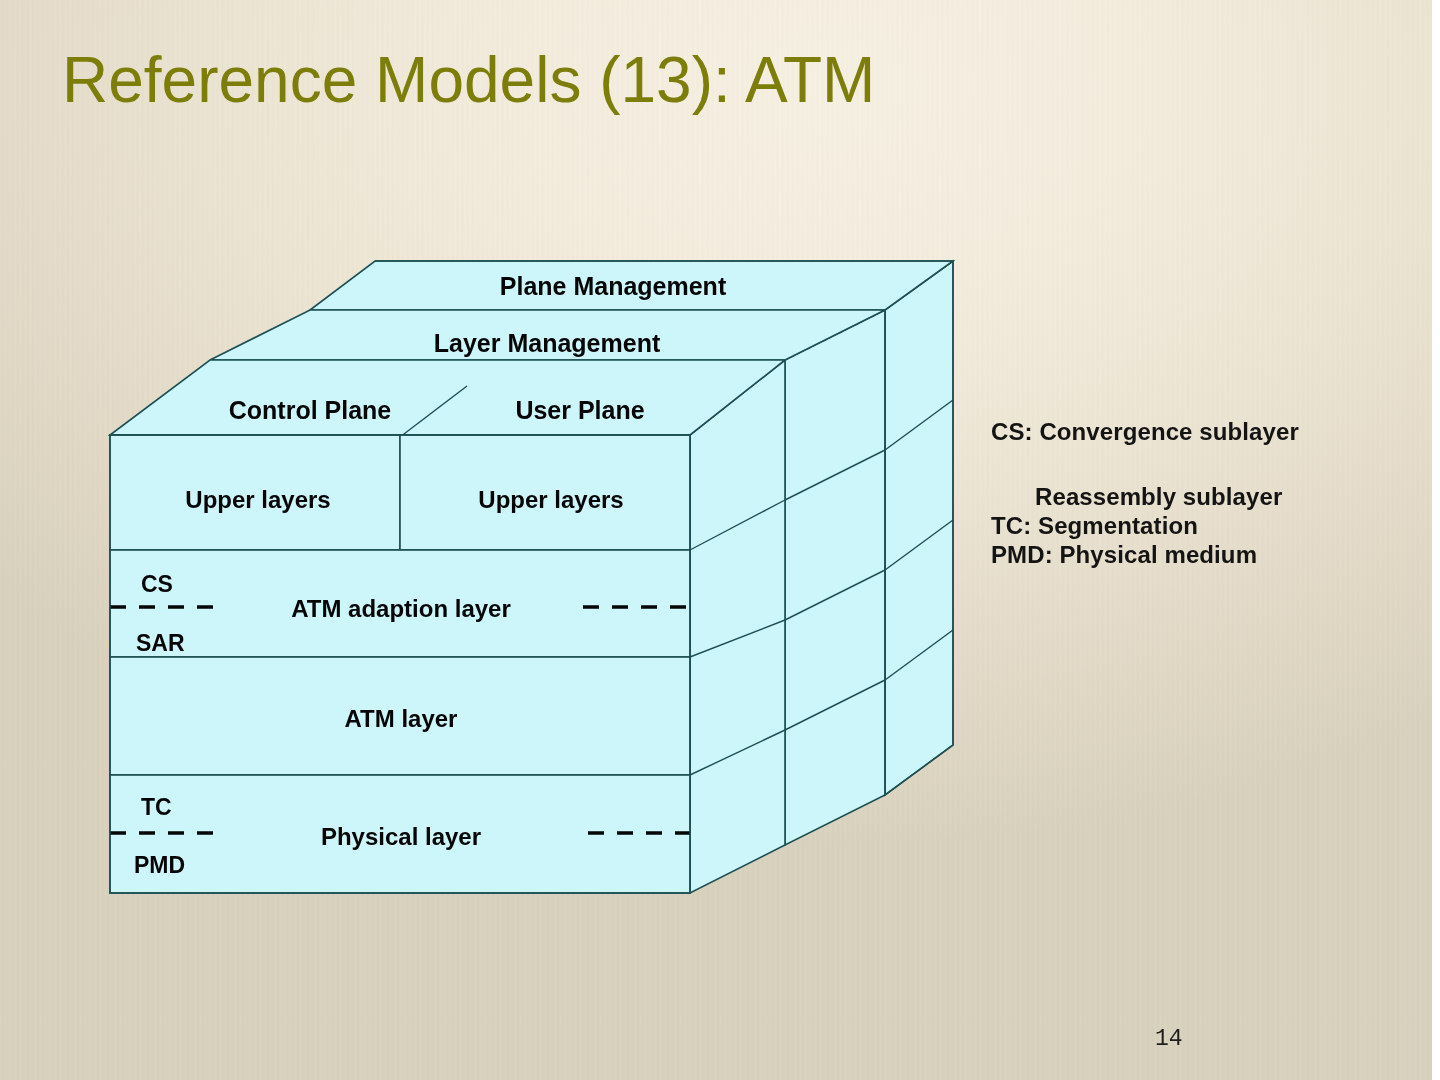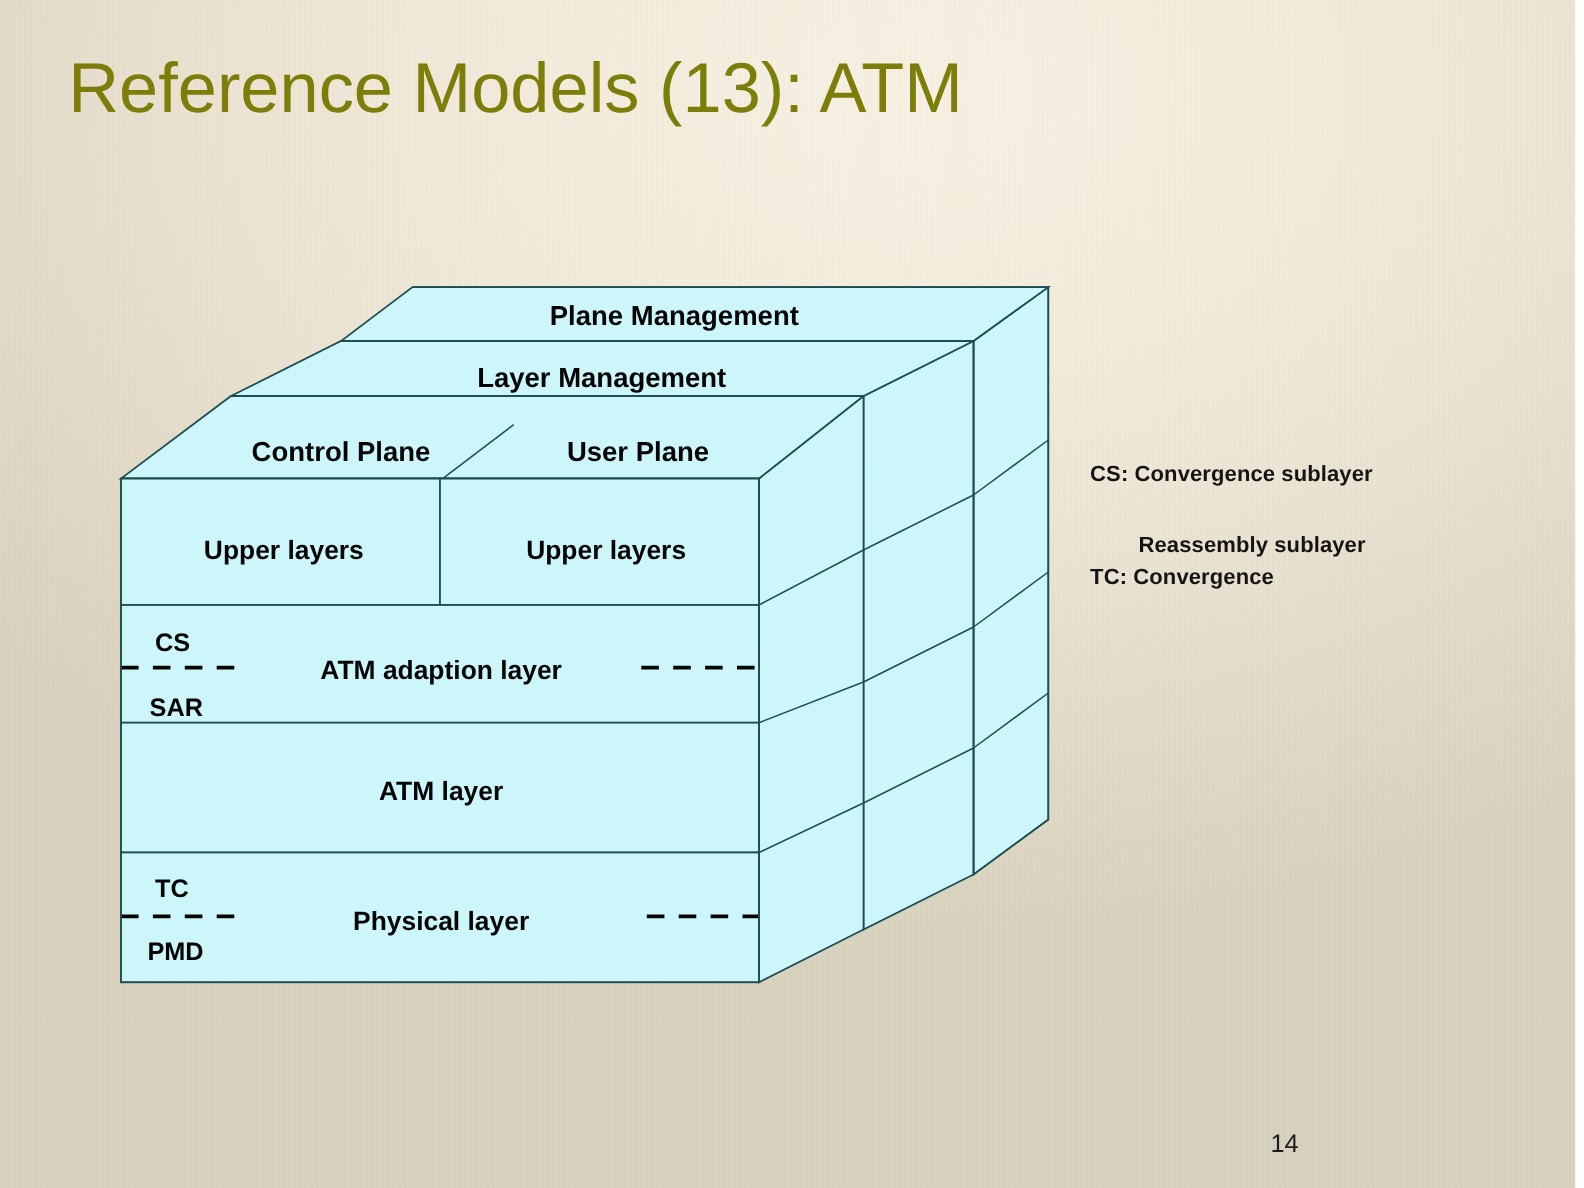--- a/index.html
+++ b/index.html
@@ -59,7 +59,7 @@
     left: 991px;
     top: 417px;
     width: 380px;
-    font-size: 20px;
+    font-size: 24px;
     font-weight: 700;
     color: #141414;
     line-height: 29px;

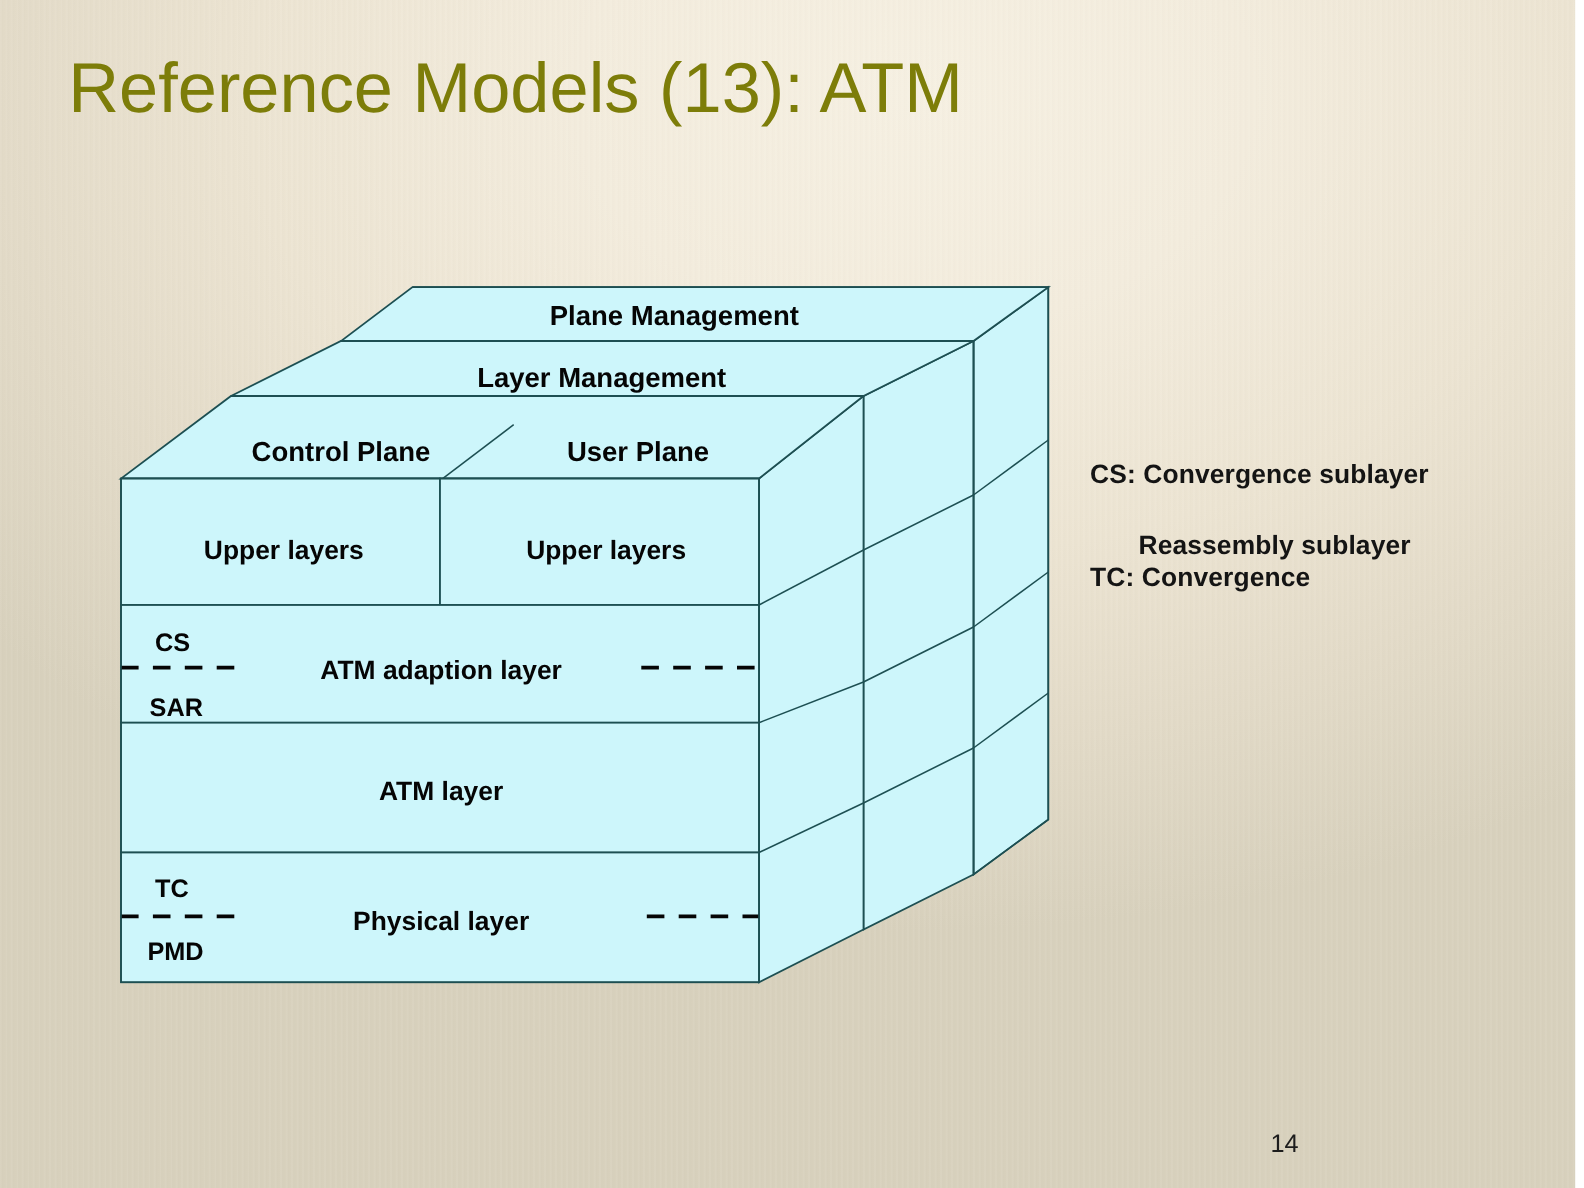--- a/index.html
+++ b/index.html
@@ -175,7 +175,7 @@
   <div class="legend">
     <div class="ln">CS: Convergence sublayer</div>
     <div class="ln ind">Reassembly sublayer</div>
-    <div class="ln">TC: Convergence</div>
+    <div class="ln">TC: Segmentation</div>
   </div>
 
   <div id="page-number">14</div>

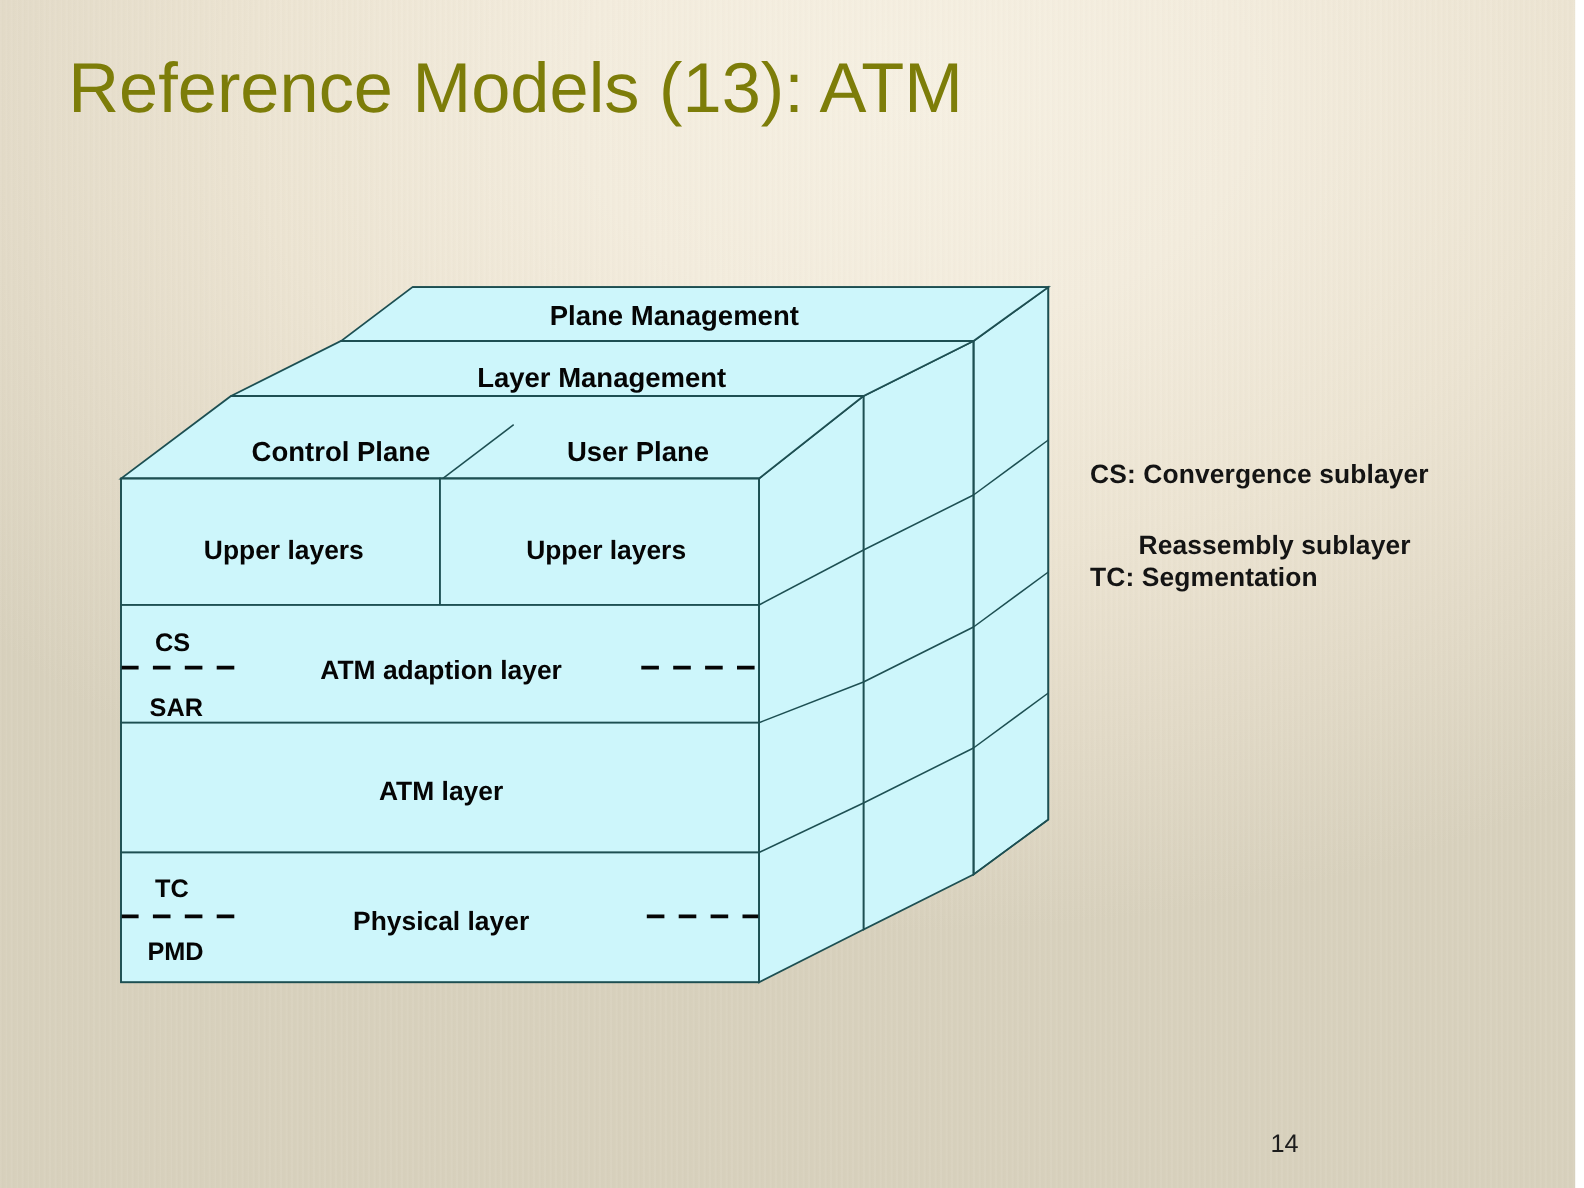--- a/index.html
+++ b/index.html
@@ -176,6 +176,7 @@
     <div class="ln">CS: Convergence sublayer</div>
     <div class="ln ind">Reassembly sublayer</div>
     <div class="ln">TC: Segmentation</div>
+    <div class="ln">PMD: Physical medium</div>
   </div>
 
   <div id="page-number">14</div>

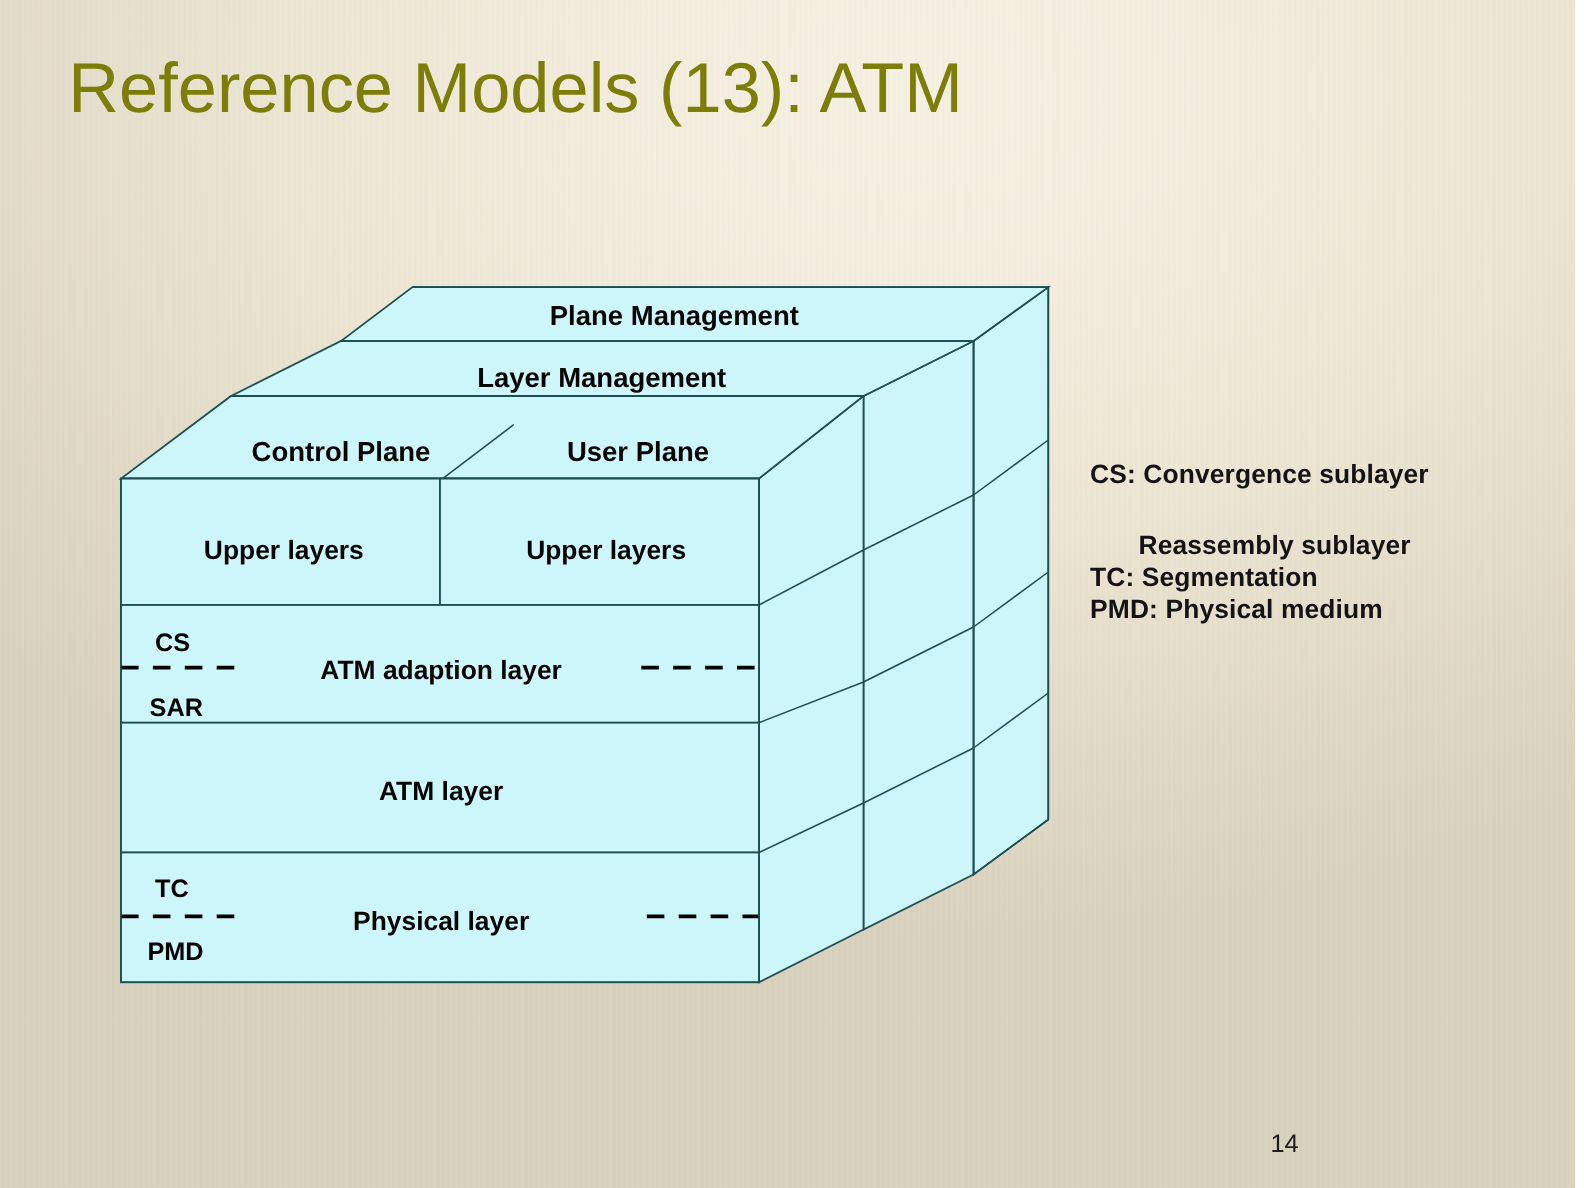--- a/index.html
+++ b/index.html
@@ -74,7 +74,7 @@
     top: 1026px;
     font-size: 23px;
     color: #1d1d1d;
-    font-family: Liberation Sans, sans-serif;
+    font-family: Liberation Mono, monospace;
   }
 
   

